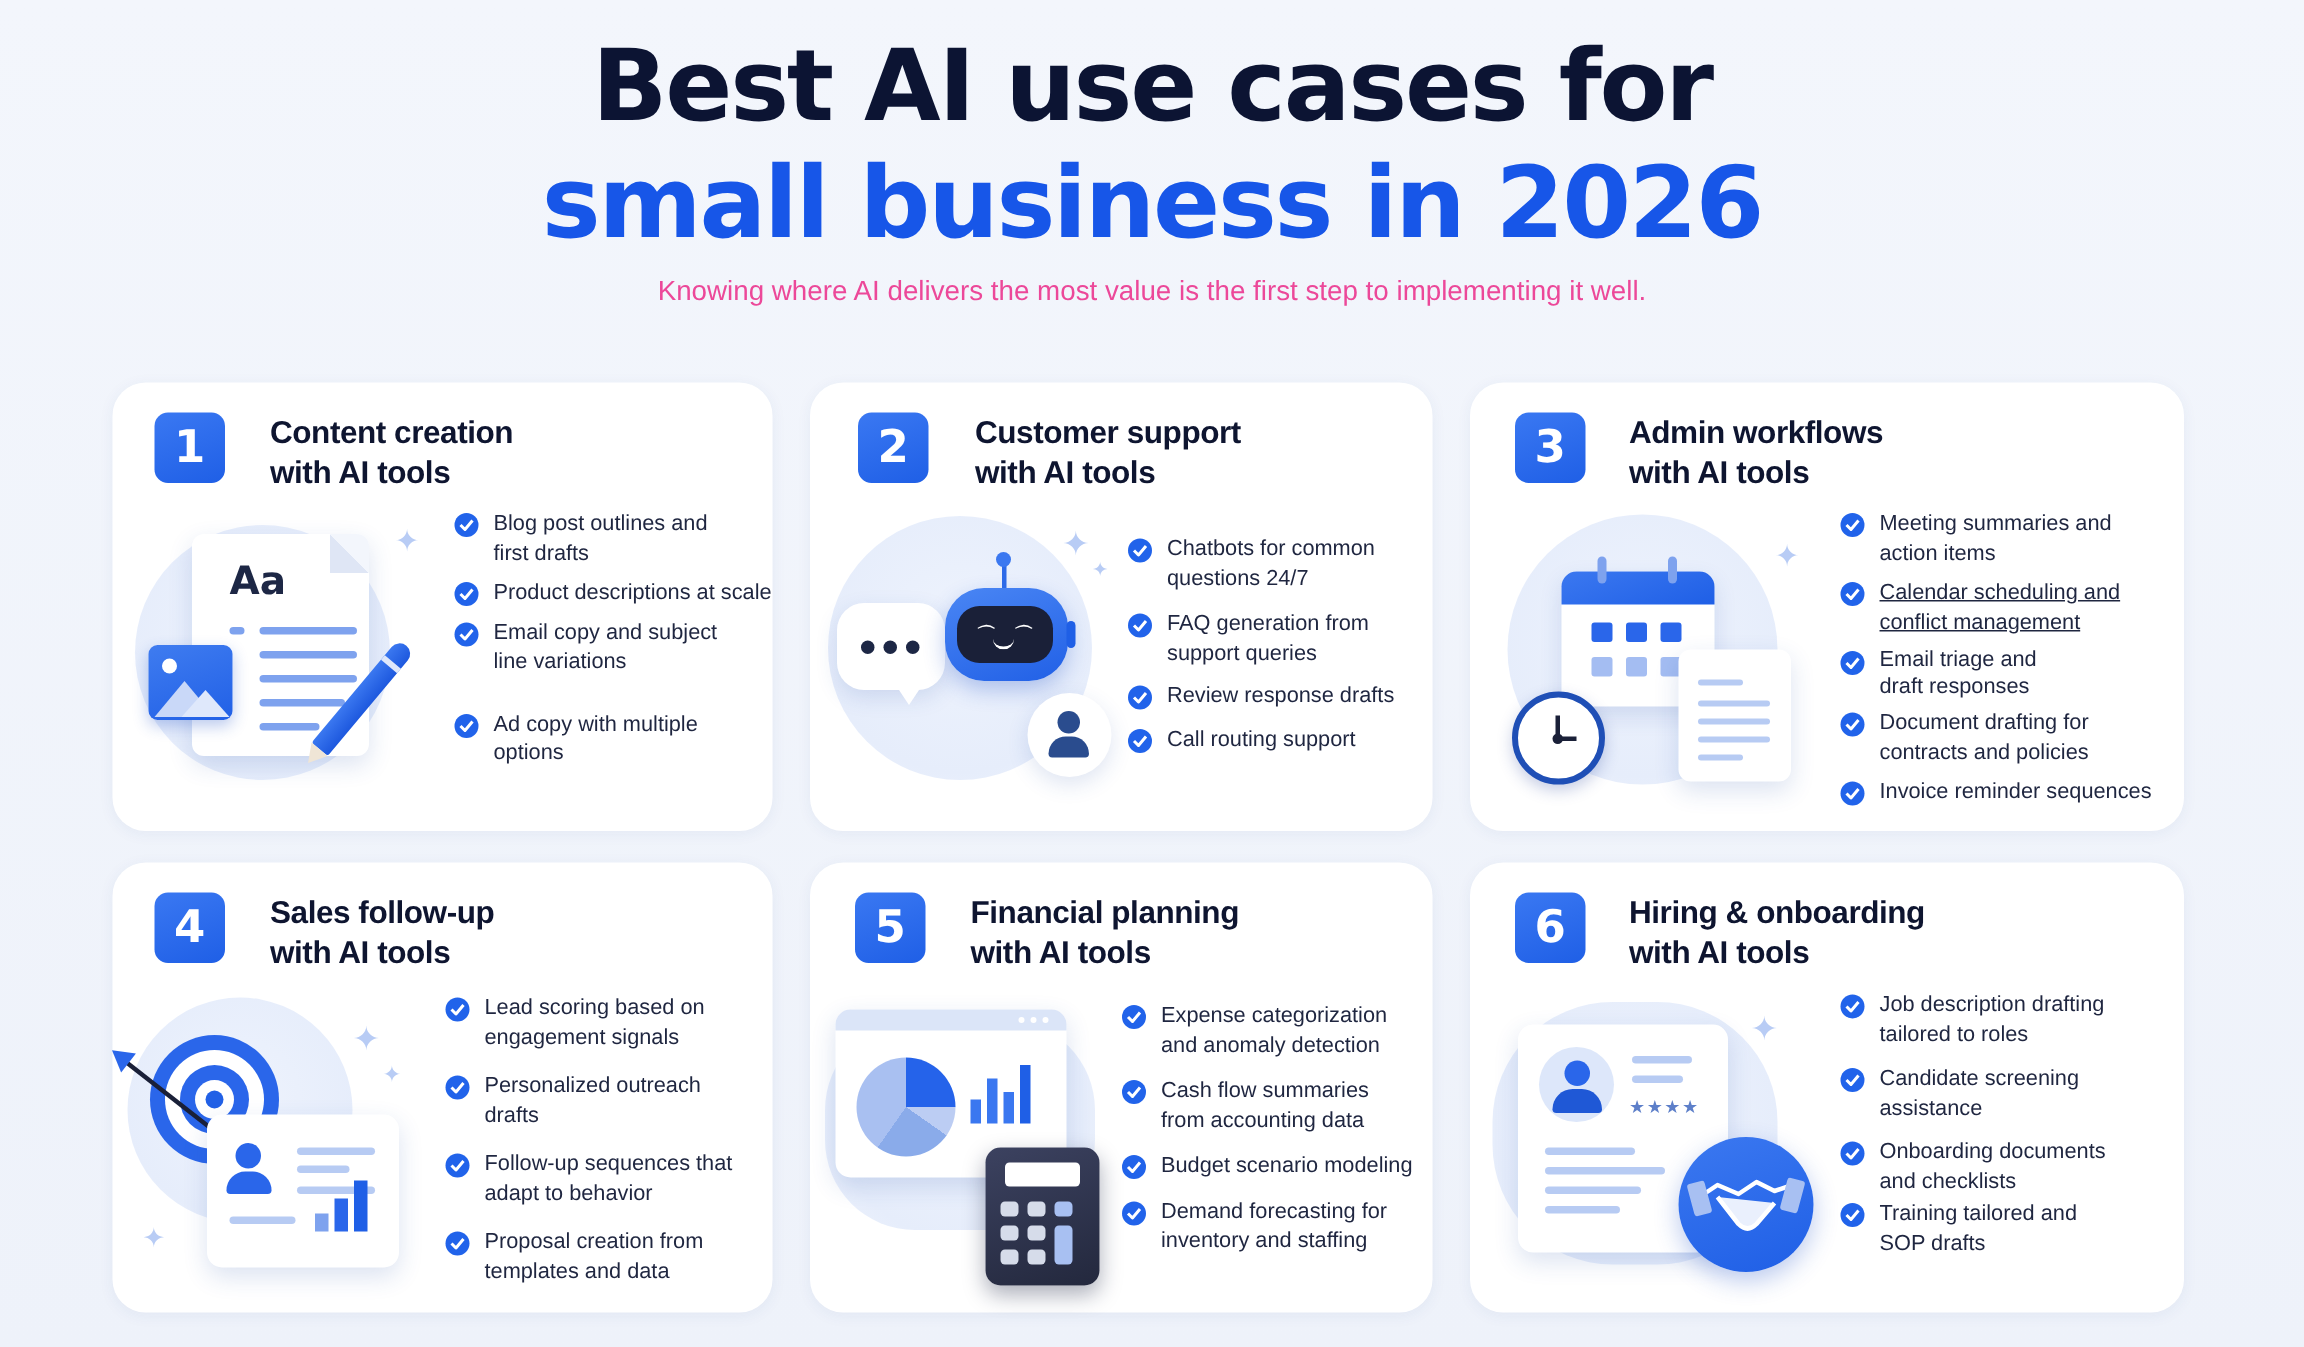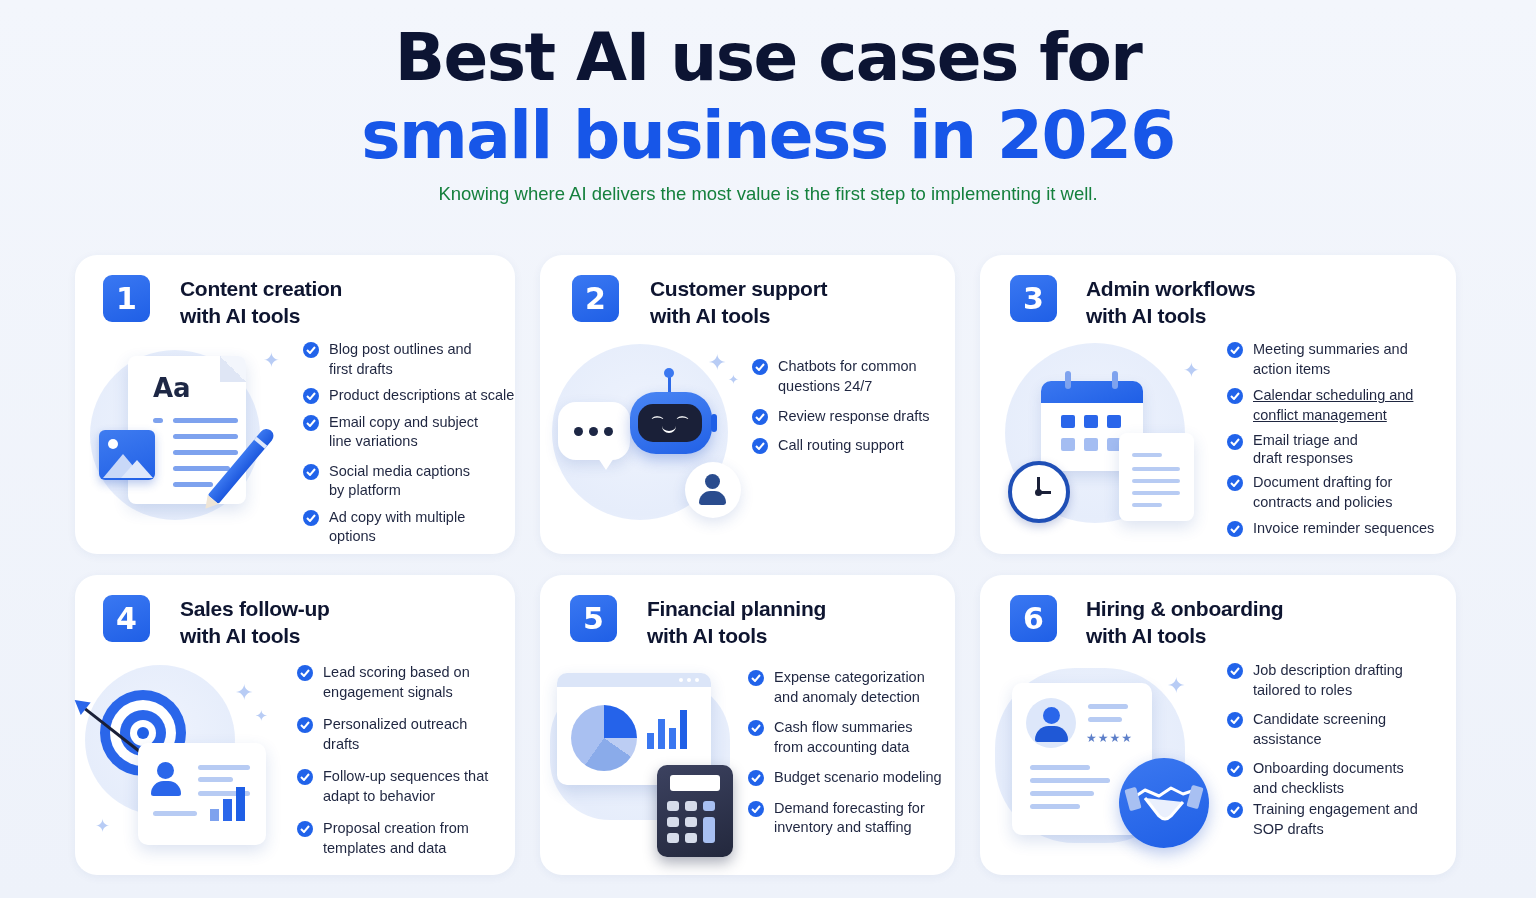--- a/index.html
+++ b/index.html
@@ -24,7 +24,7 @@
   }
   .subtitle {
     margin-top: 6px;
-    font-size: 18.5px; line-height: 27px; color: #15803d;
+    font-size: 18.5px; line-height: 27px; color: #ec4899;
   }
 
   .card {

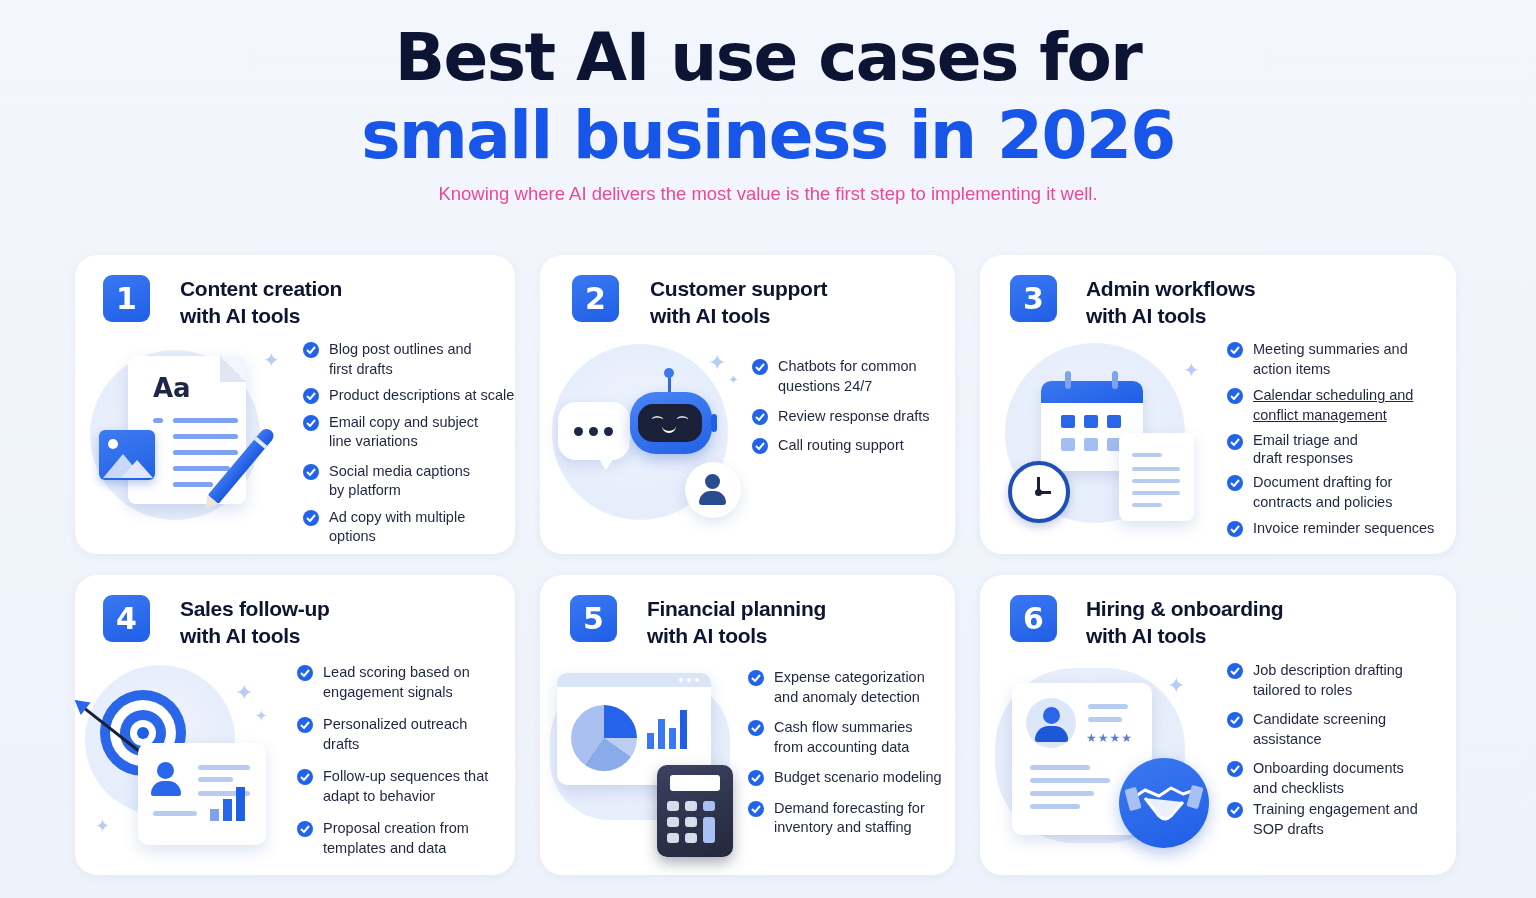--- a/index.html
+++ b/index.html
@@ -118,7 +118,7 @@
               <path d="M1 4 L4 7 L9 1" stroke="#fff" stroke-width="2" fill="none"></path>
             </svg>
           </span><span>Product descriptions at scale</span></li>
-      <li style="margin-bottom:10px;"><span class="check">
+      <li style="margin-bottom:22px;"><span class="check">
             <svg width="10" height="8" viewBox="0 0 10 8">
               <path d="M1 4 L4 7 L9 1" stroke="#fff" stroke-width="2" fill="none"></path>
             </svg>

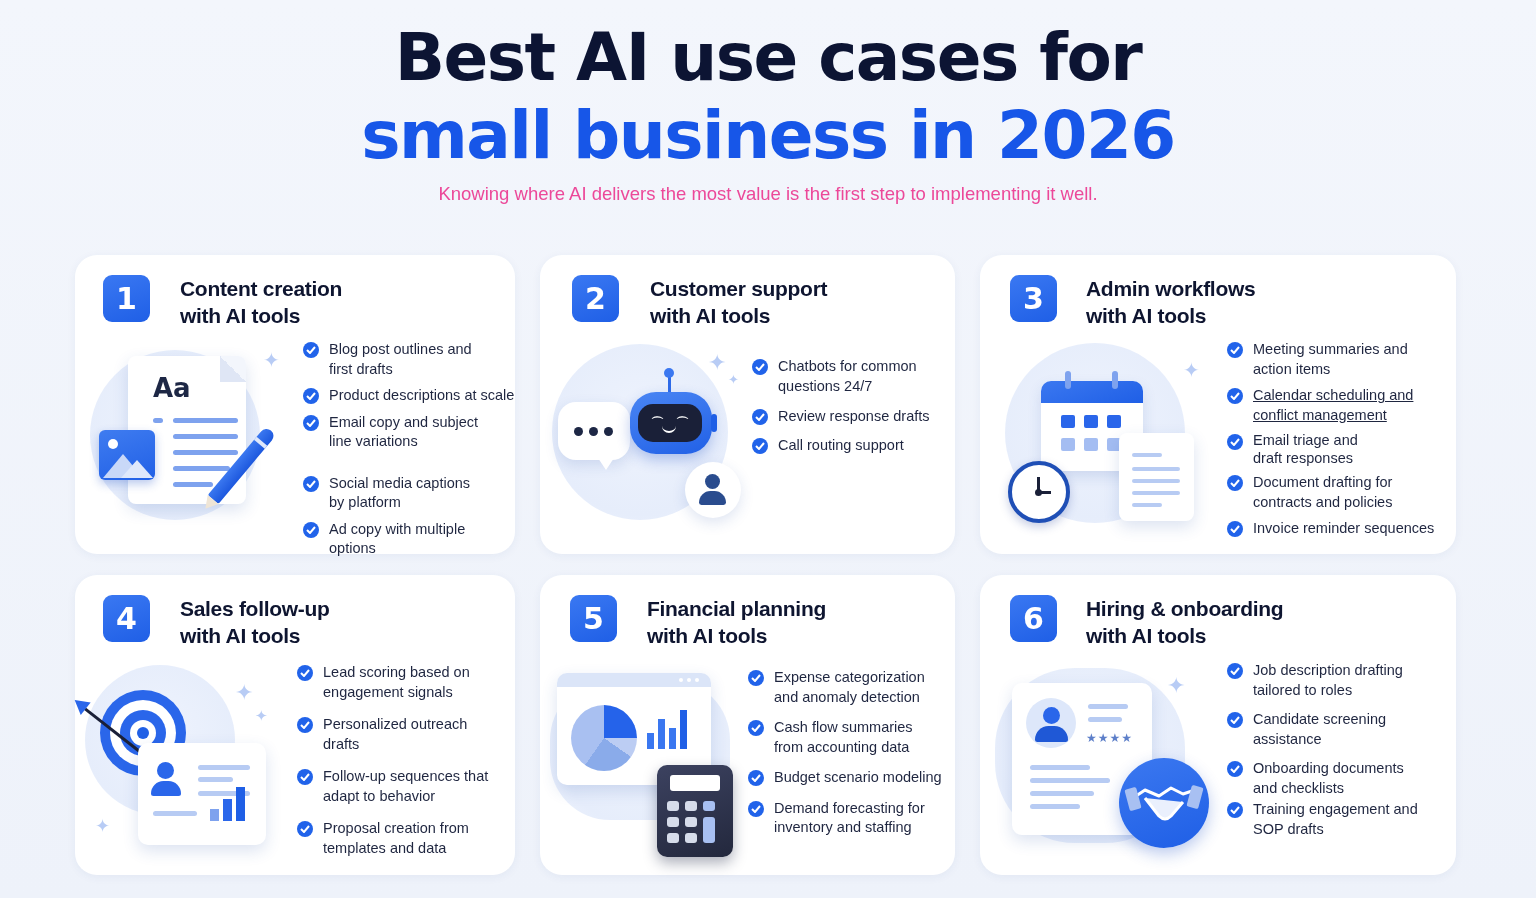--- a/index.html
+++ b/index.html
@@ -173,6 +173,11 @@
               <path d="M1 4 L4 7 L9 1" stroke="#fff" stroke-width="2" fill="none"></path>
             </svg>
           </span><span>Chatbots for common</span><br><span>questions 24/7</span></li>
+      <li style="margin-bottom:9px;"><span class="check">
+            <svg width="10" height="8" viewBox="0 0 10 8">
+              <path d="M1 4 L4 7 L9 1" stroke="#fff" stroke-width="2" fill="none"></path>
+            </svg>
+          </span><span>FAQ generation from</span><br><span>support queries</span></li>
       <li style="margin-bottom:9px;"><span class="check">
             <svg width="10" height="8" viewBox="0 0 10 8">
               <path d="M1 4 L4 7 L9 1" stroke="#fff" stroke-width="2" fill="none"></path>

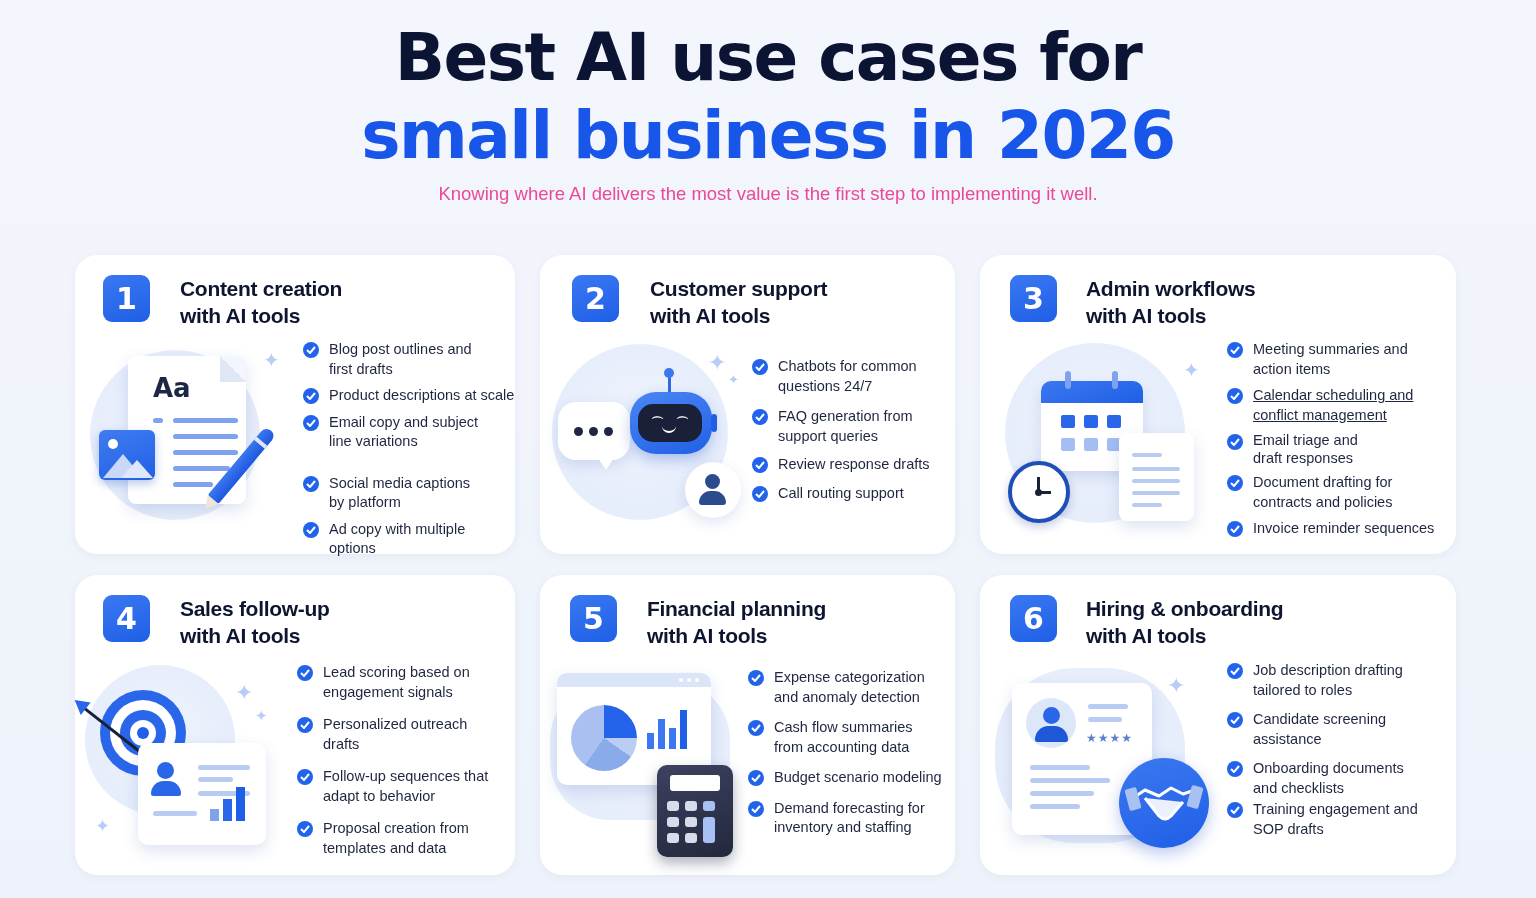--- a/index.html
+++ b/index.html
@@ -123,11 +123,6 @@
               <path d="M1 4 L4 7 L9 1" stroke="#fff" stroke-width="2" fill="none"></path>
             </svg>
           </span><span>Email copy and subject</span><br><span>line variations</span></li>
-      <li style="margin-bottom:7px;"><span class="check">
-            <svg width="10" height="8" viewBox="0 0 10 8">
-              <path d="M1 4 L4 7 L9 1" stroke="#fff" stroke-width="2" fill="none"></path>
-            </svg>
-          </span><span>Social media captions</span><br><span>by platform</span></li>
       <li><span class="check">
             <svg width="10" height="8" viewBox="0 0 10 8">
               <path d="M1 4 L4 7 L9 1" stroke="#fff" stroke-width="2" fill="none"></path>

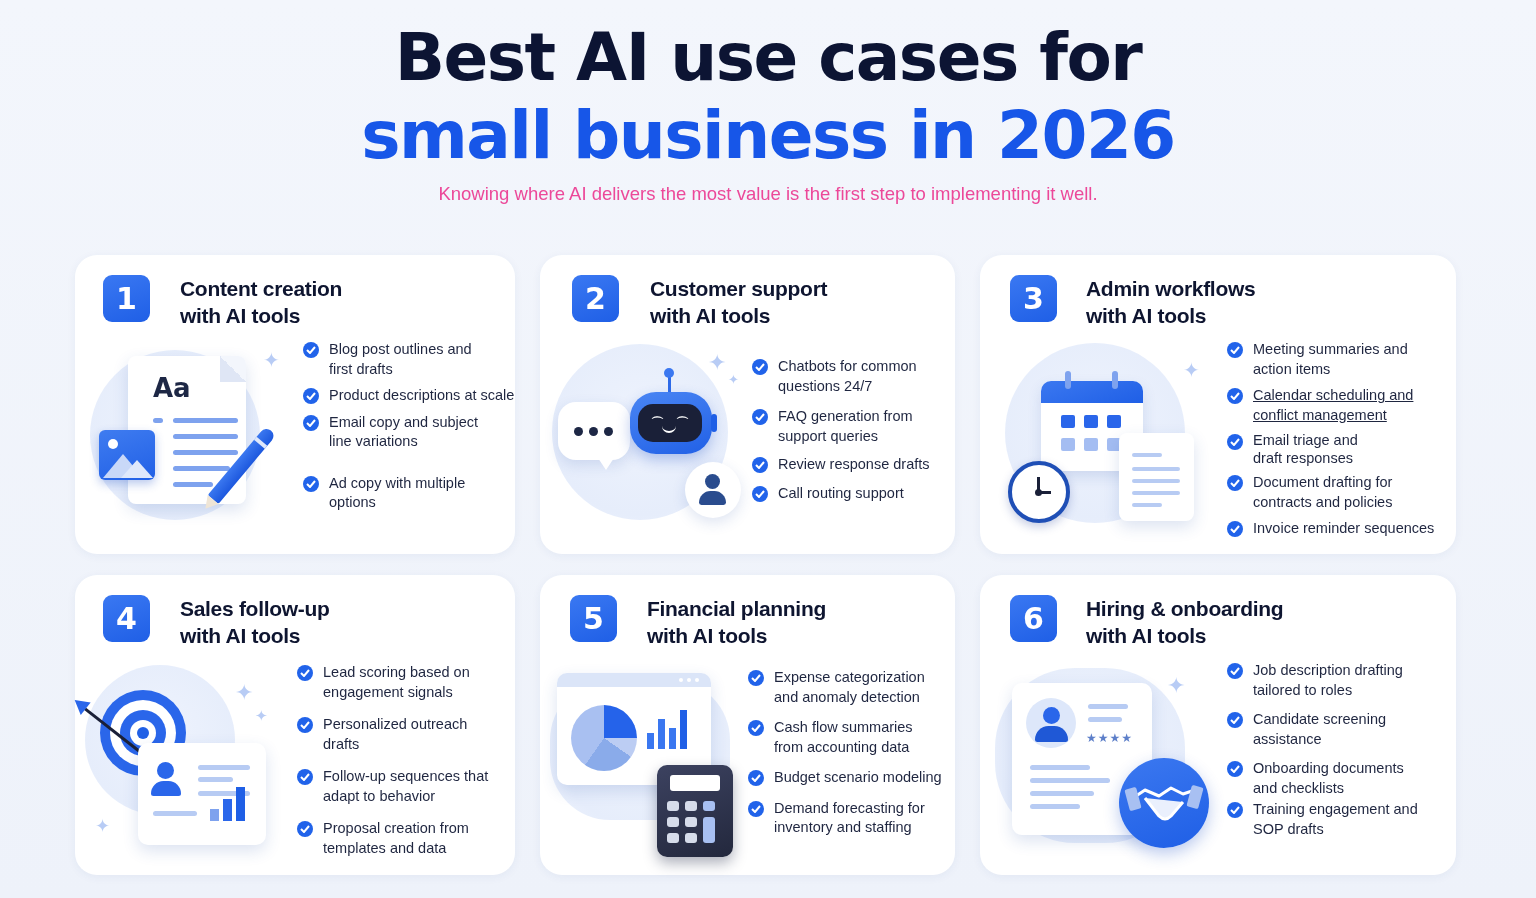--- a/index.html
+++ b/index.html
@@ -408,7 +408,7 @@
             <svg width="10" height="8" viewBox="0 0 10 8">
               <path d="M1 4 L4 7 L9 1" stroke="#fff" stroke-width="2" fill="none"></path>
             </svg>
-          </span><span>Training engagement and</span><br><span>SOP drafts</span></li>
+          </span><span>Training tailored and</span><br><span>SOP drafts</span></li>
     </ul>
   </div>
 

